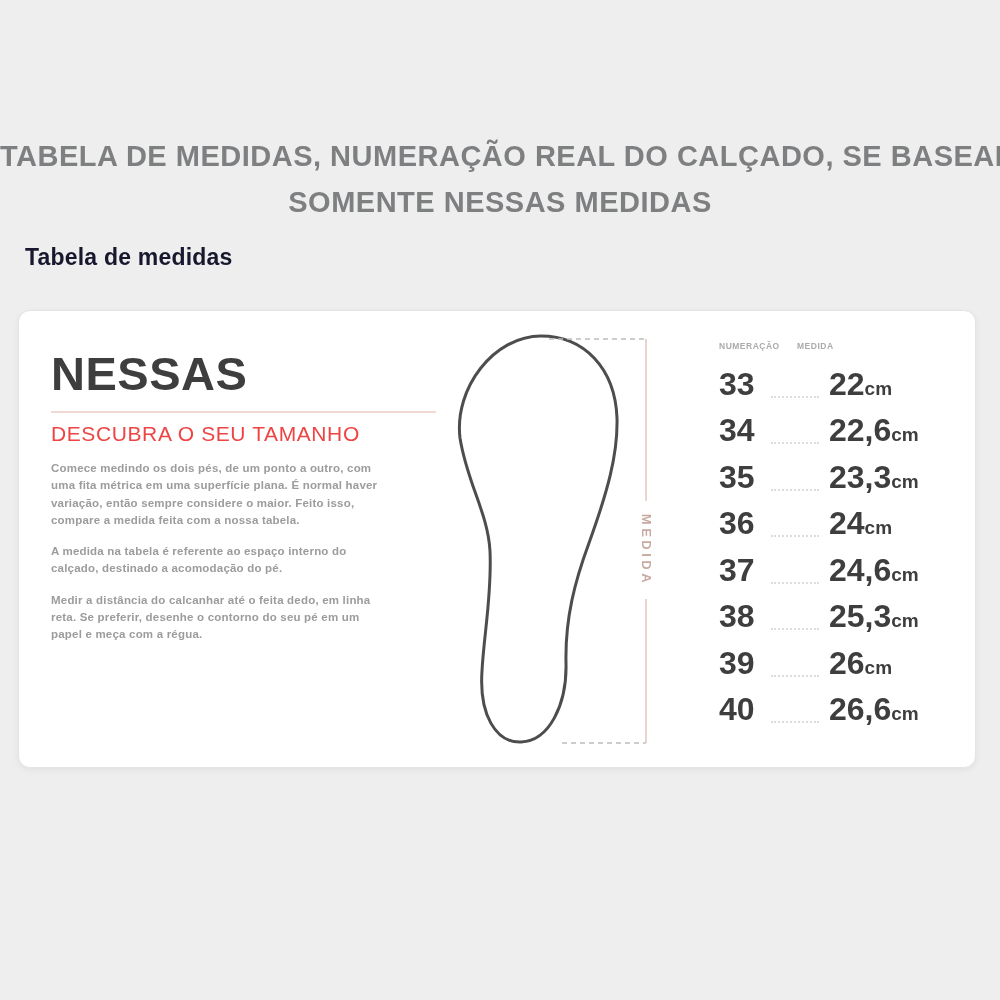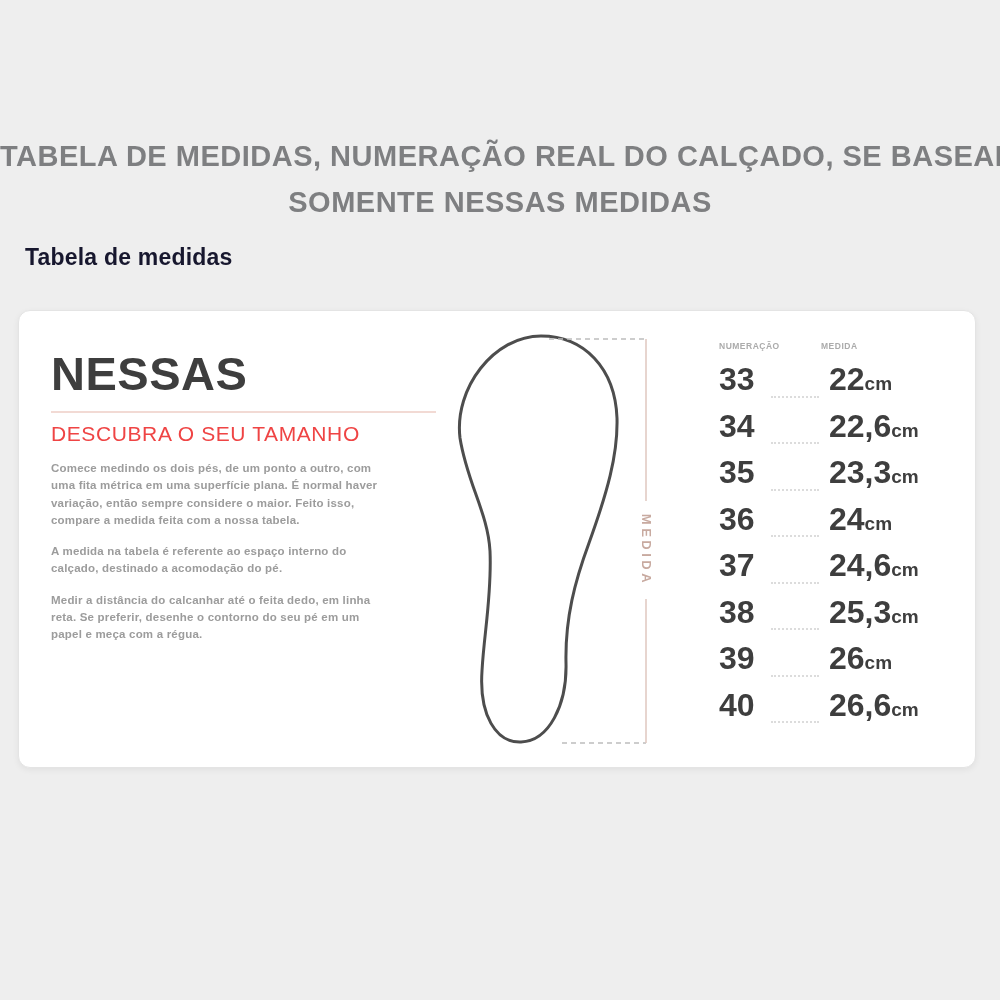--- a/index.html
+++ b/index.html
@@ -67,7 +67,7 @@
   .size-table { position:absolute; left:700px; top:30px; width:242px; }
   .thead { display:flex; font-size:8.5px; font-weight:700;
     color:#ababab; letter-spacing:.5px; }
-  .thead .col-a { width:102px; }
+  .thead .col-a { width:78px; }
   .rows { margin-top:10px; display:flex; flex-direction:column; }
   .row { display:flex; align-items:flex-start; height:46.5px; }
   .row .size { width:52px; font-size:32px; font-weight:800; color:var(--ink,#3e3e3e); }

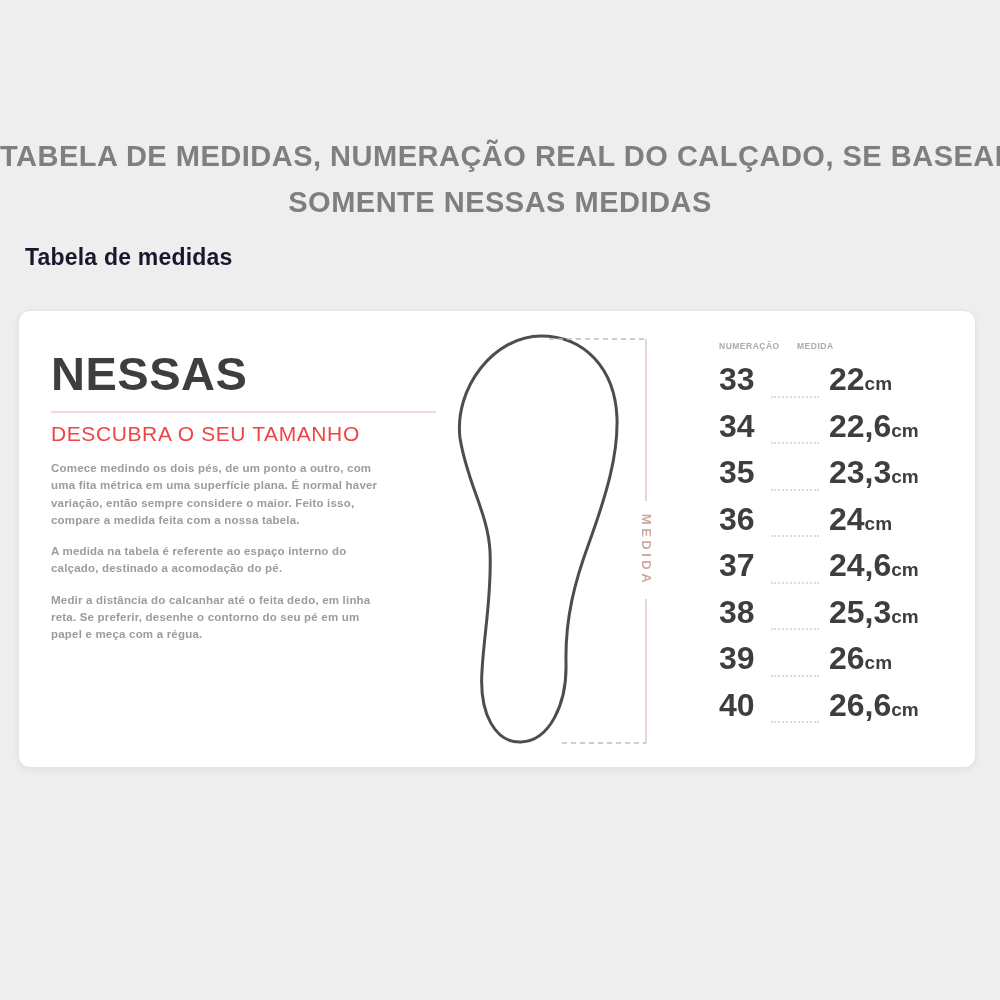--- a/index.html
+++ b/index.html
@@ -69,7 +69,7 @@
     color:#ababab; letter-spacing:.5px; }
   .thead .col-a { width:78px; }
   .rows { margin-top:10px; display:flex; flex-direction:column; }
-  .row { display:flex; align-items:flex-start; height:46.5px; }
+  .row { display:flex; align-items:center; height:46.5px; }
   .row .size { width:52px; font-size:32px; font-weight:800; color:var(--ink,#3e3e3e); }
   .row .leader {
     flex:1; align-self:flex-end; margin:0 10px 10px 0;

